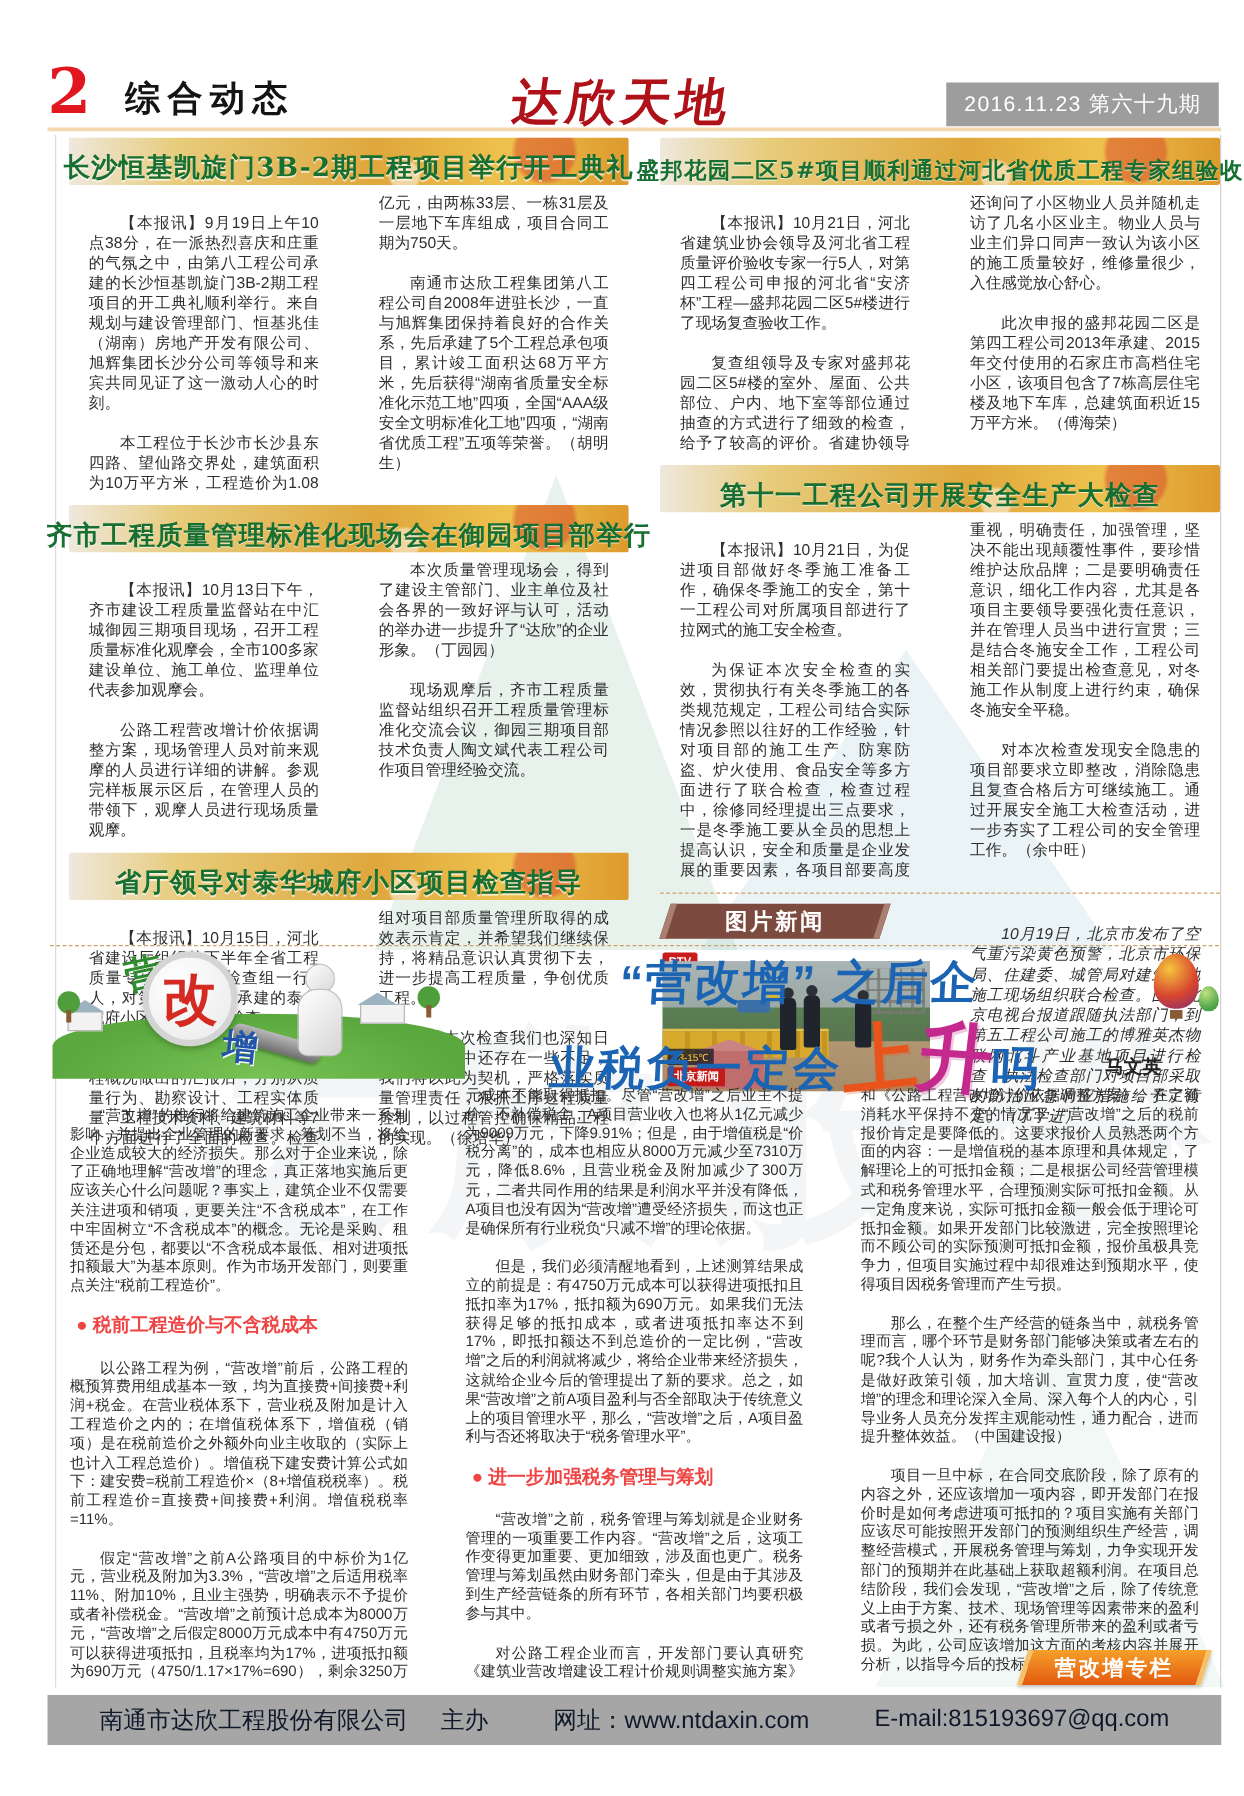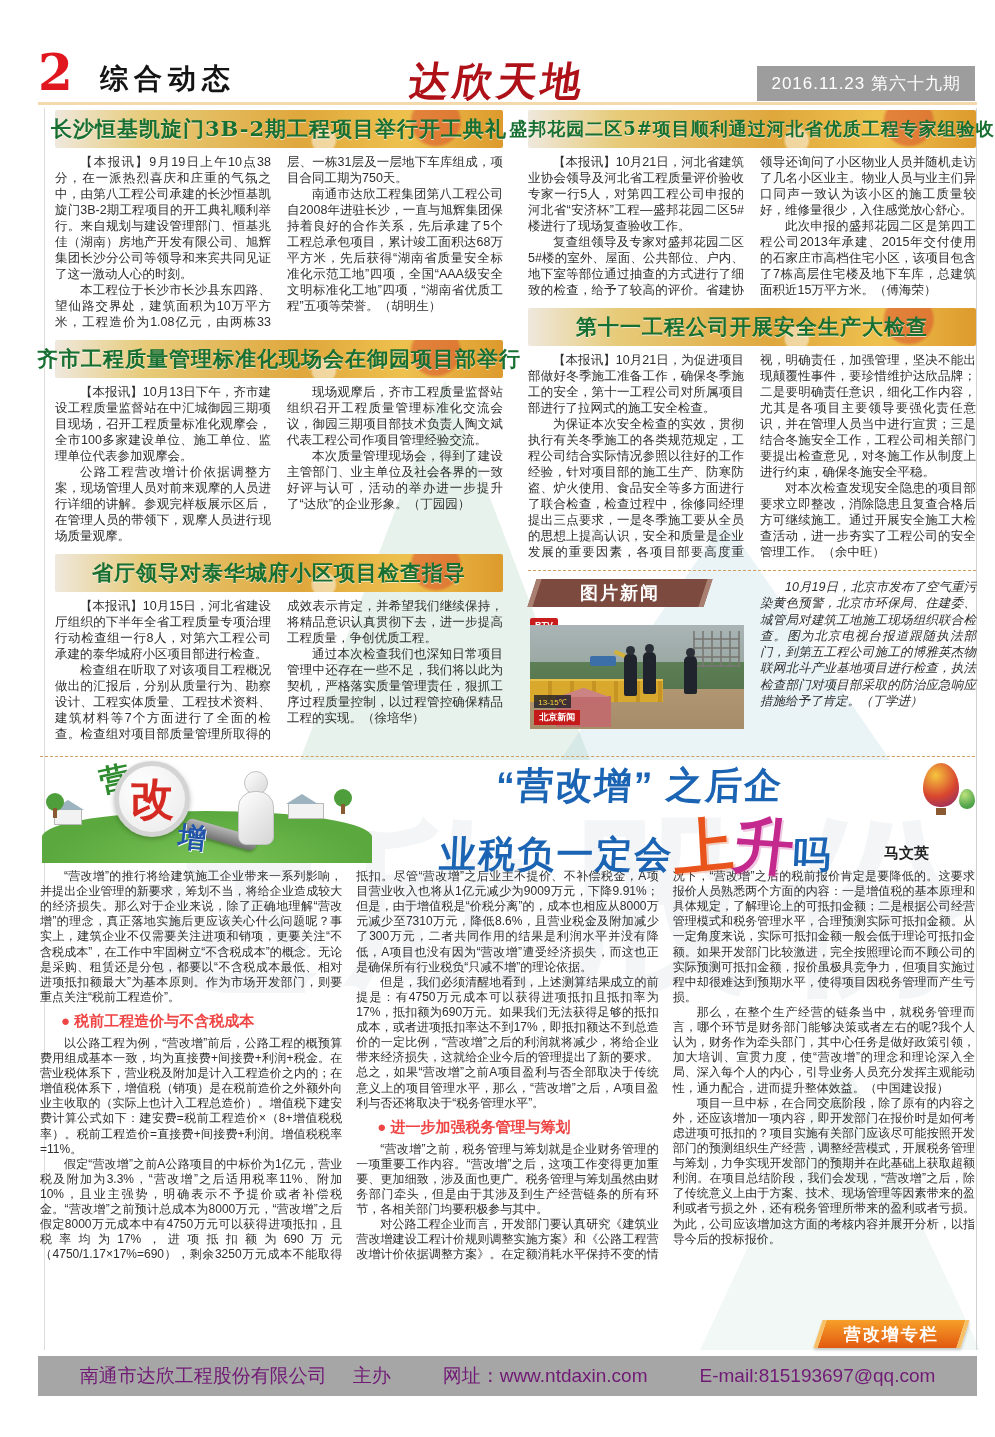--- a/index.html
+++ b/index.html
@@ -36,7 +36,7 @@
   .col-left  { left:55px; }
   .col-right { left:528px; }
   .article { margin-bottom:10px; }
-  .banner { height:38px; display:flex; align-items:center; justify-content:center; margin-bottom:6px;
+  .banner { height:38px; display:flex; align-items:flex-end; justify-content:center; margin-bottom:6px;
             background:
               radial-gradient(circle at 85% 30%, rgba(214,60,40,0.45) 0 6%, transparent 7%),
               radial-gradient(circle at 60% 80%, rgba(255,255,255,0.5) 0 4%, transparent 5%),

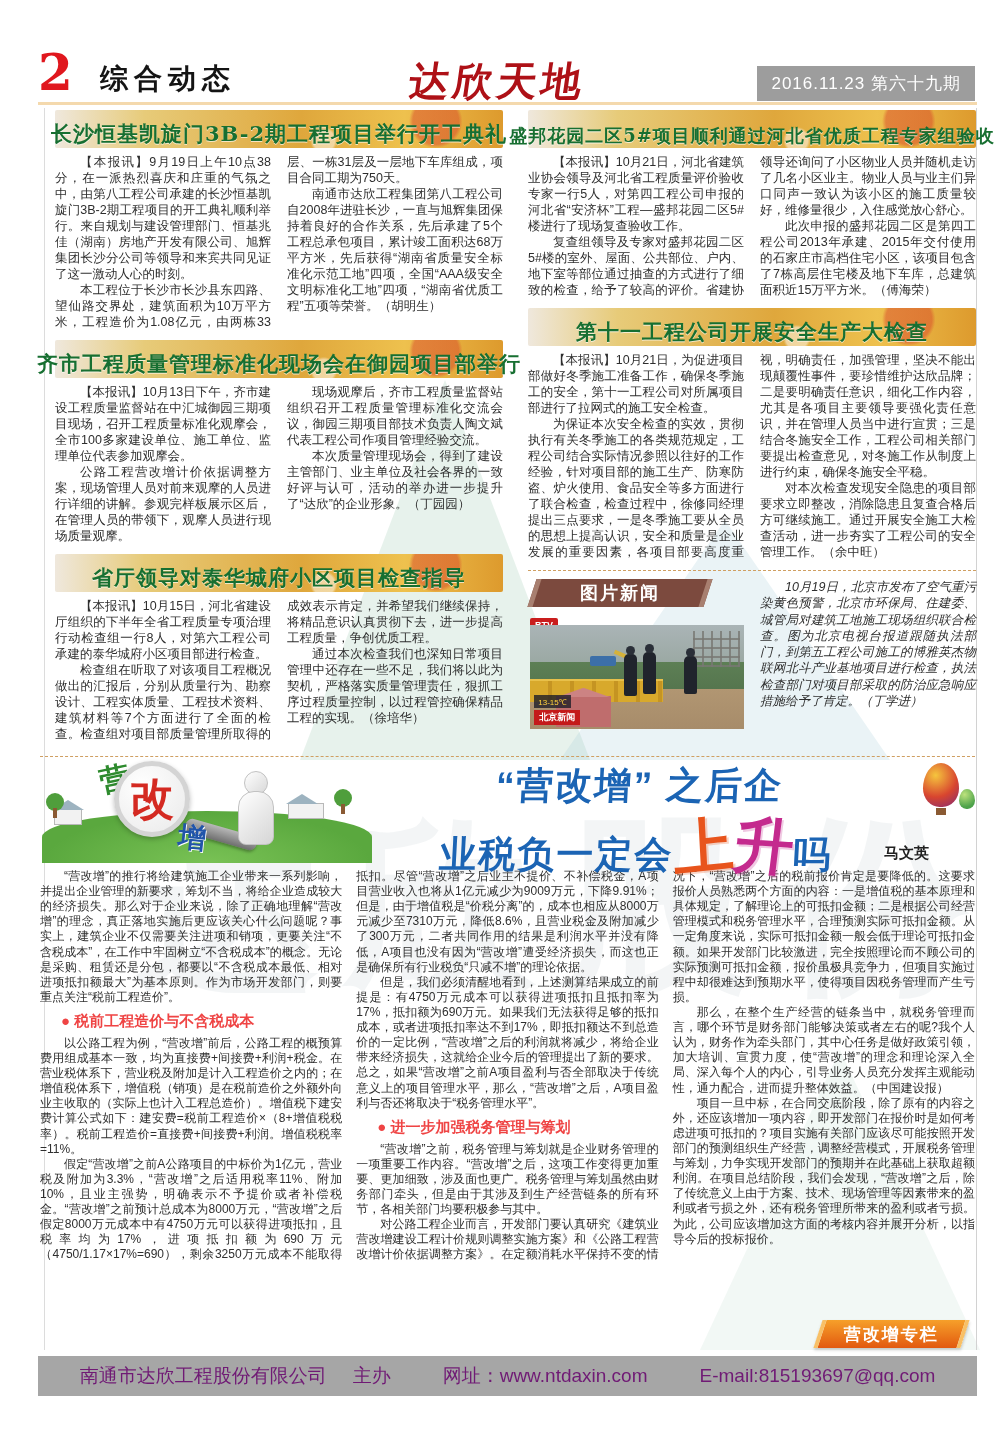--- a/index.html
+++ b/index.html
@@ -46,7 +46,7 @@
                  letter-spacing:1px; text-shadow:0 1px 0 rgba(255,255,255,0.65); white-space:nowrap; }
   .article-body { column-count:2; column-gap:16px; font-size:12.5px; line-height:1.28;
                   color:#2e2e2e; text-align:justify; }
-  .para { margin:0; text-indent:2em; }
+  .para { margin:16px; text-indent:2em; }
 
   .dashed-sep { border-top:1px dashed #cf9f62; margin:9px 0 8px; }
 

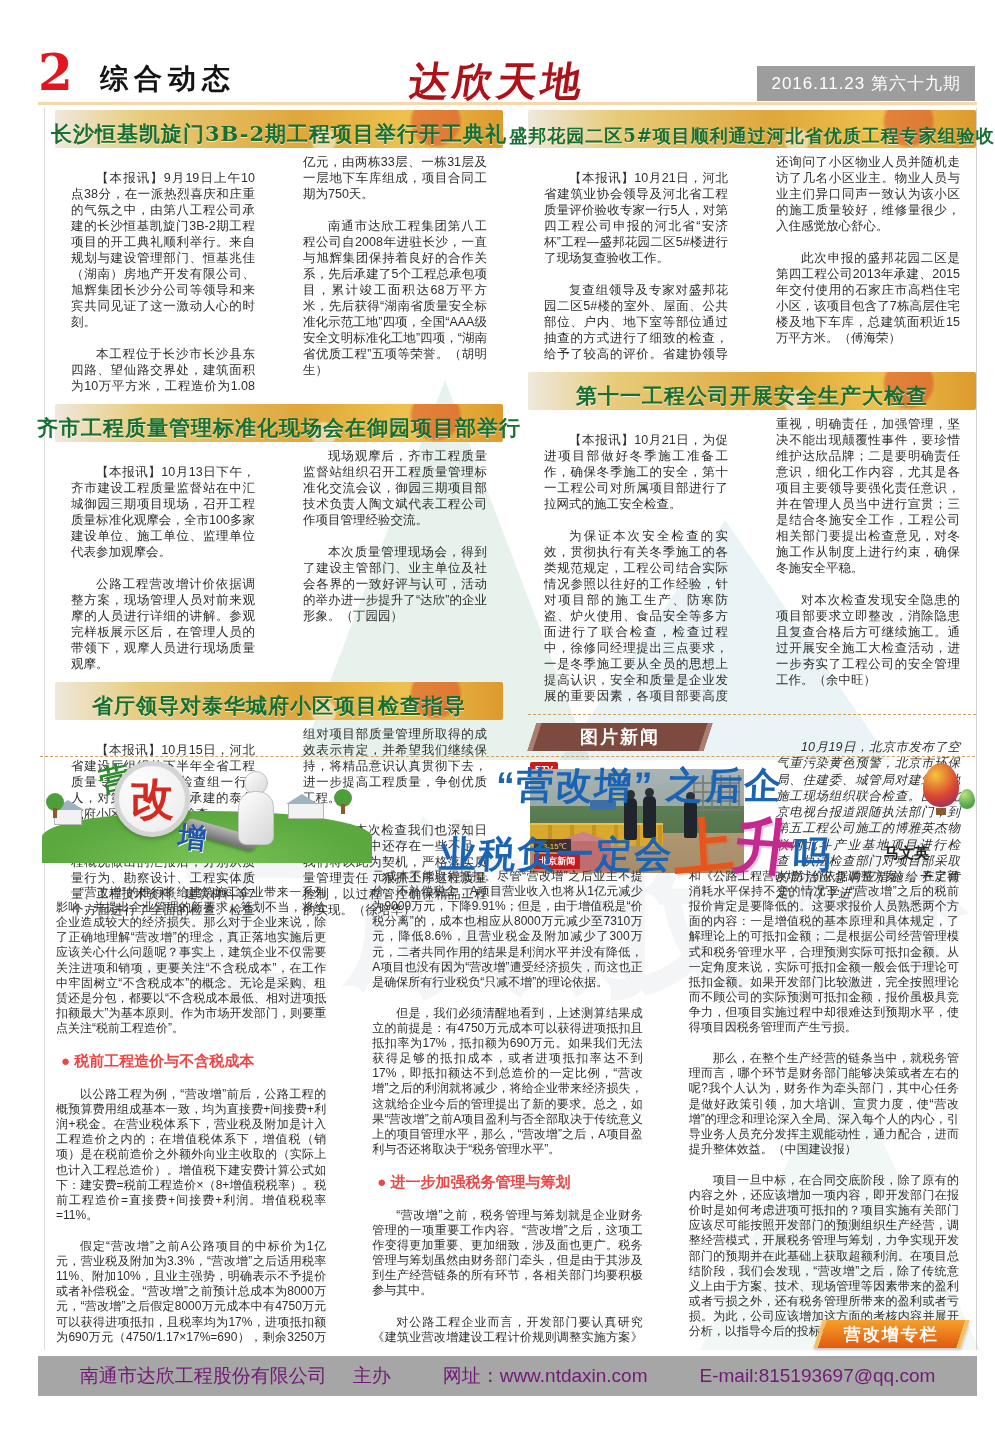--- a/index.html
+++ b/index.html
@@ -187,8 +187,8 @@
       <div class="article-body">
           <p class="para">【本报讯】10月13日下午，齐市建设工程质量监督站在中汇城御园三期项目现场，召开工程质量标准化观摩会，全市100多家建设单位、施工单位、监理单位代表参加观摩会。</p>
           <p class="para">公路工程营改增计价依据调整方案，现场管理人员对前来观摩的人员进行详细的讲解。参观完样板展示区后，在管理人员的带领下，观摩人员进行现场质量观摩。</p>
+          <p class="para">本次质量管理现场会，得到了建设主管部门、业主单位及社会各界的一致好评与认可，活动的举办进一步提升了“达欣”的企业形象。（丁园园）</p>
           <p class="para">现场观摩后，齐市工程质量监督站组织召开工程质量管理标准化交流会议，御园三期项目部技术负责人陶文斌代表工程公司作项目管理经验交流。</p>
-          <p class="para">本次质量管理现场会，得到了建设主管部门、业主单位及社会各界的一致好评与认可，活动的举办进一步提升了“达欣”的企业形象。（丁园园）</p>
         </div>
     </div>
     <div class="article">

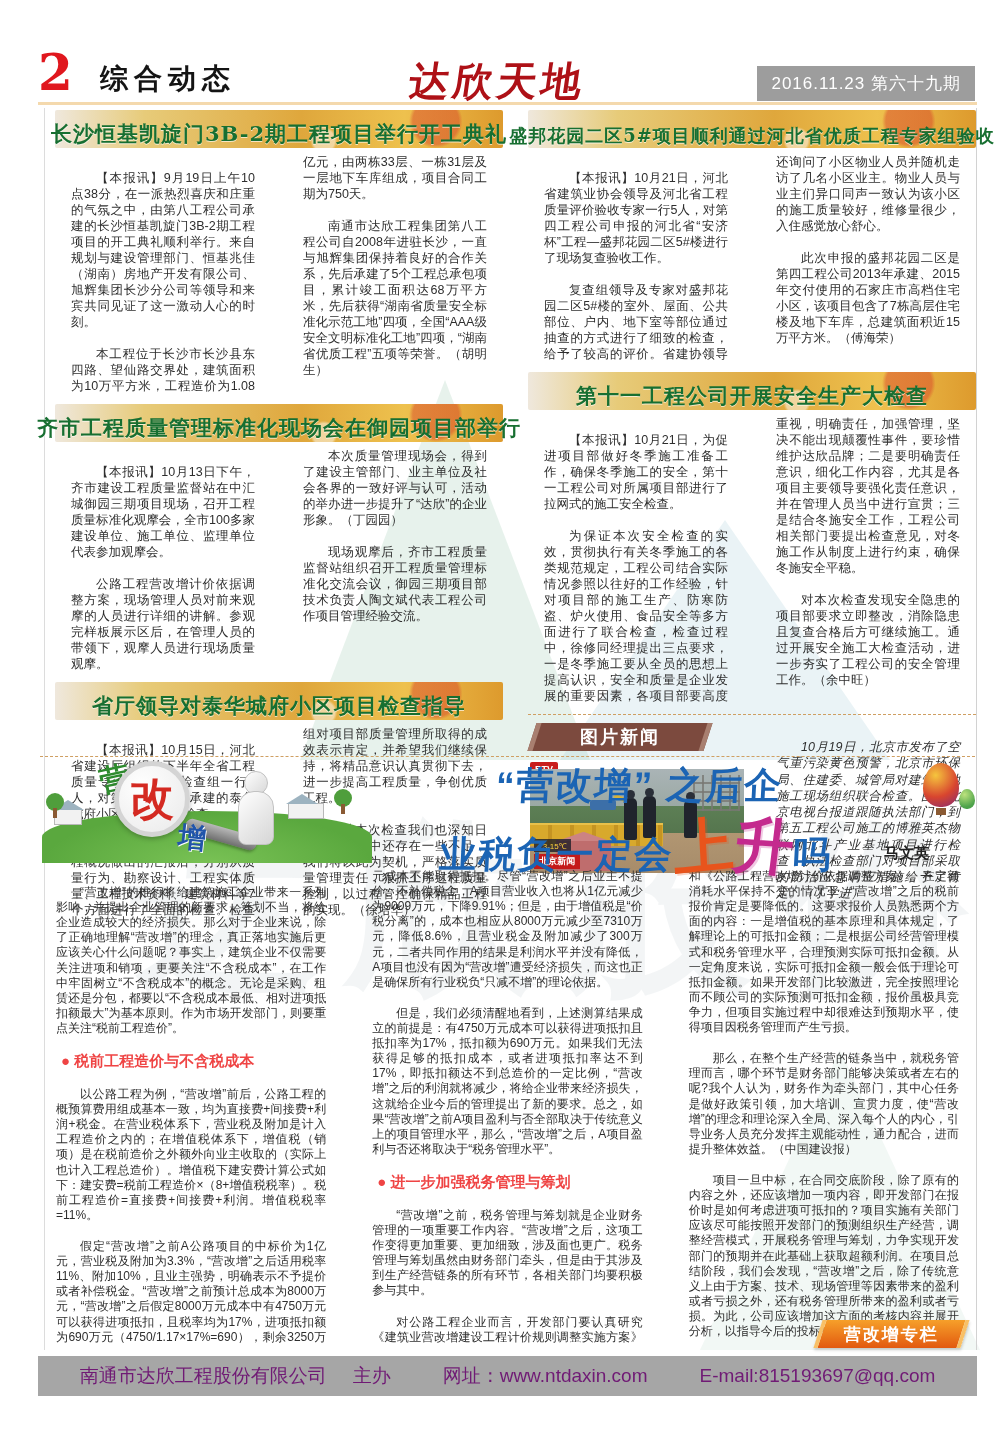--- a/index.html
+++ b/index.html
@@ -147,7 +147,7 @@
 
   
   .footer { position:absolute; left:38px; right:18px; top:1356px; height:40px; background:#a6a6a6;
-            color:#701a75; display:flex; align-items:center; justify-content:center; gap:52px;
+            color:#0f172a; display:flex; align-items:center; justify-content:center; gap:52px;
             font-size:19px; z-index:2; }
   .footer .grp { display:flex; gap:26px; }
 </style>

